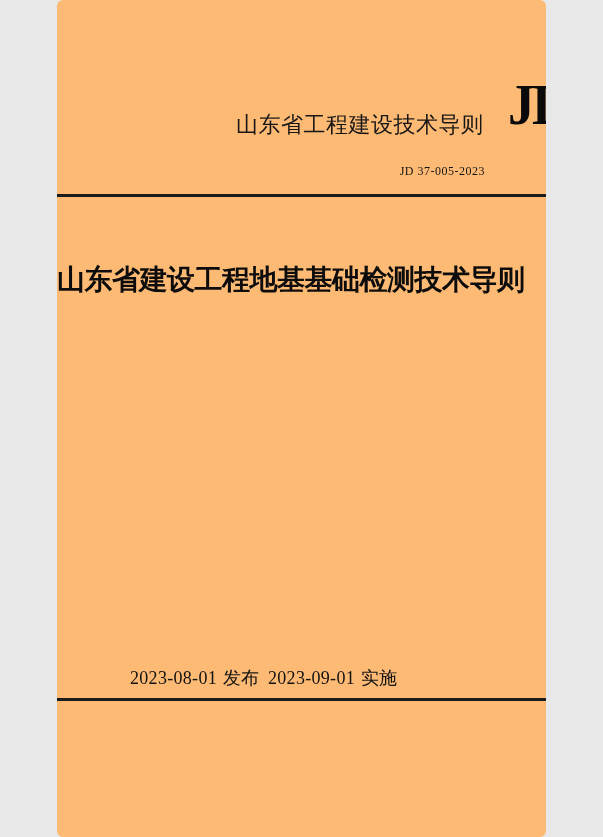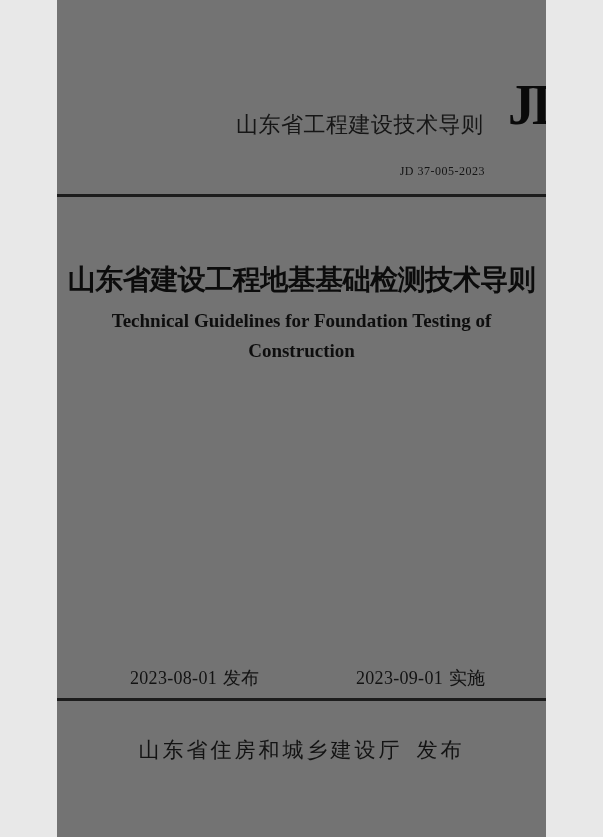--- a/index.html
+++ b/index.html
@@ -12,10 +12,11 @@
     width: 489px;
     height: 837px;
     margin: 0 auto;
-    background: #737373;
+    background: #fdba74;
     overflow: hidden;
     font-family: "Liberation Serif", serif;
     color: #111111;
+    border-radius: 6px;
   }
   .series-title {
     position: absolute;

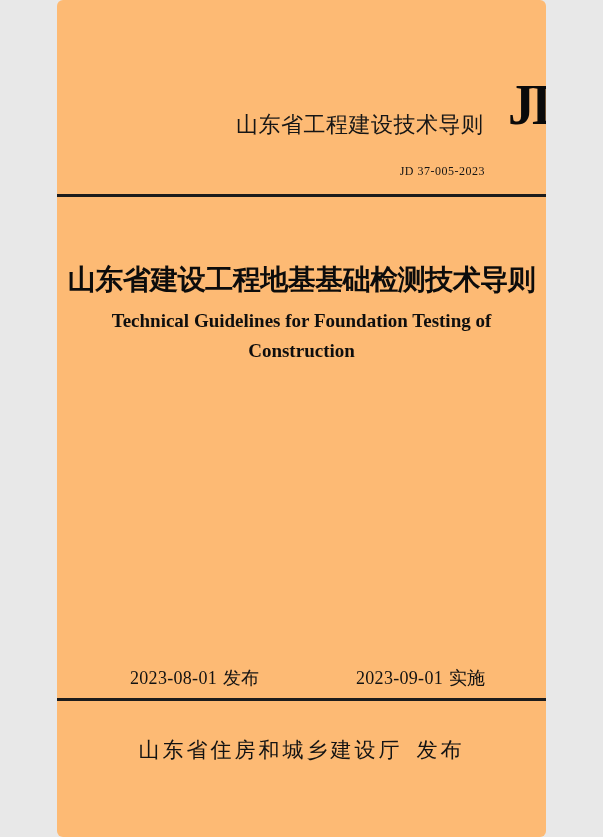--- a/index.html
+++ b/index.html
@@ -66,7 +66,6 @@
     right: 0;
     top: 261px;
     margin: 0;
-    text-align: center;
     font-family: "Liberation Serif", serif;
     font-weight: 700;
     font-size: 28px;

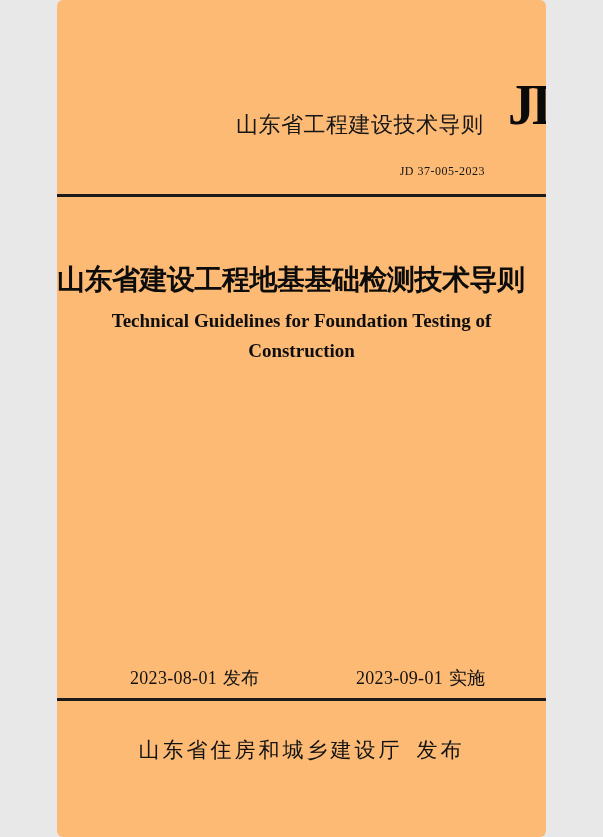--- a/index.html
+++ b/index.html
@@ -131,7 +131,6 @@
   <h1 class="title-zh">山东省建设工程地基基础检测技术导则</h1>
 
   <div class="title-en">
-    <div>Technical Guidelines for Foundation Testing of Construction</div>
   </div>
 
   <div class="date-row">

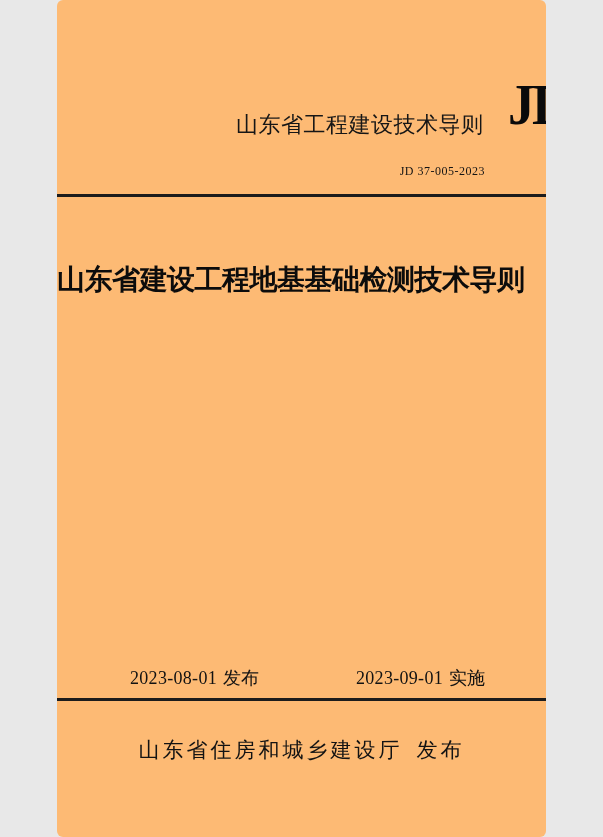--- a/index.html
+++ b/index.html
@@ -91,10 +91,11 @@
     right: 61px;
     top: 666px;
     display: flex;
-    justify-content: space-between;
+    justify-content: flex-start;
     font-family: "Liberation Serif", serif;
     font-size: 18px;
     color: #121212;
+    gap: 9px;
   }
   .date-row .date-num { letter-spacing: 0.3px; }
   .date-row .date-label { margin-left: 6px; }

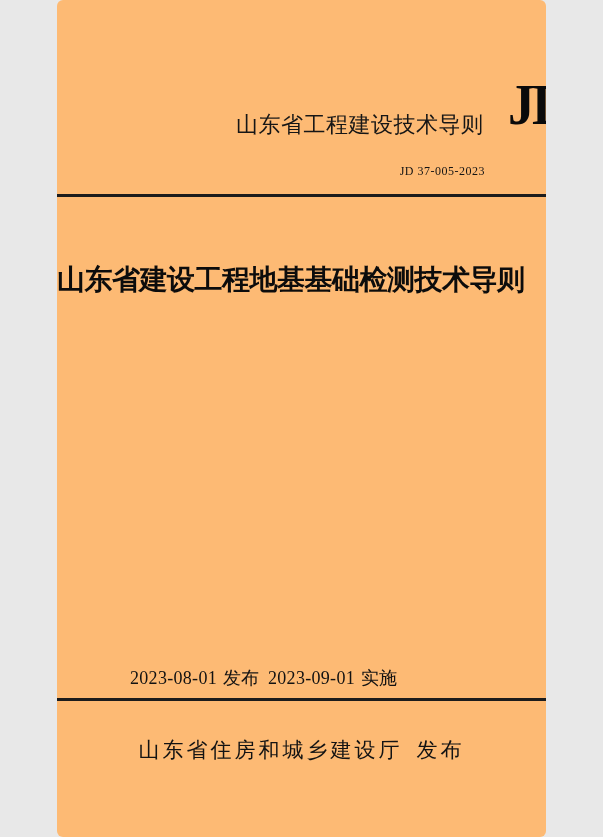--- a/index.html
+++ b/index.html
@@ -145,9 +145,6 @@
 
   <div class="rule rule-bottom"></div>
 
-  <div class="publisher">
-    <span>山东省住房和城乡建设厅</span><span class="gap"></span><span>发布</span>
-  </div>
 
 </div>
 

